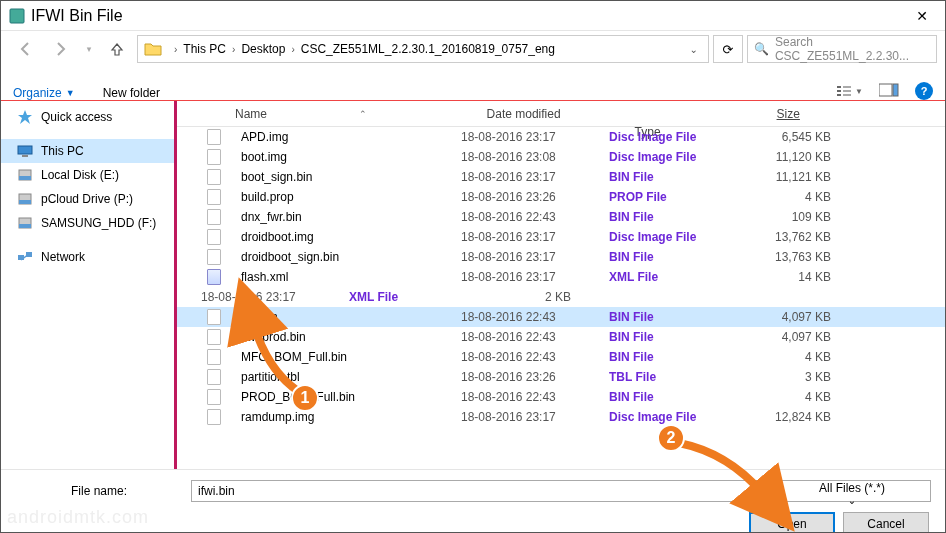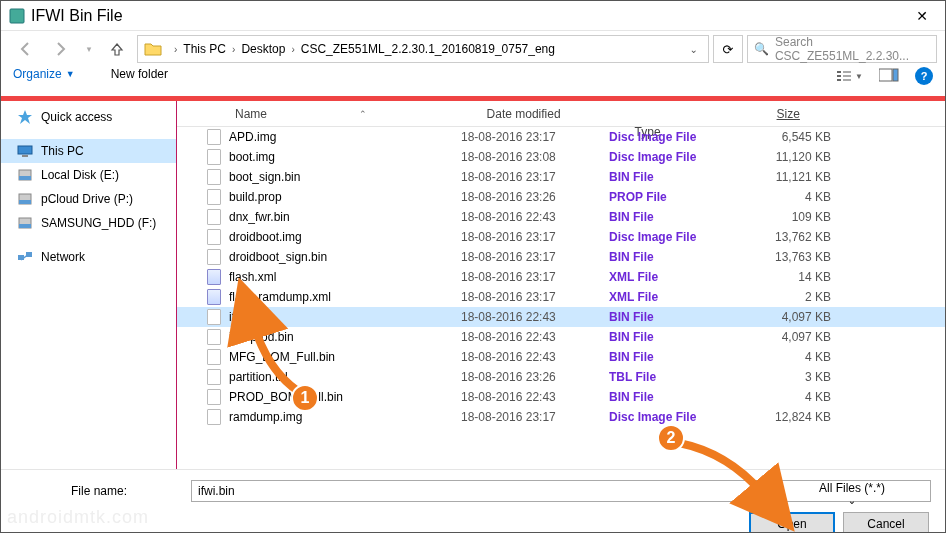--- a/index.html
+++ b/index.html
@@ -21,7 +21,7 @@
 .search { width: 190px; height: 28px; border: 1px solid #ccc; display:flex; align-items:center; padding: 0 6px; font-size: 12px; color: #888; }
 .search .sicon { margin-right: 6px; }
 
-.toolbar { height: 34px; border-bottom: 5px solid #ef4444; display:flex; align-items:flex-start; padding: 0 12px; font-size: 12px; gap: 8px; }
+.toolbar { height: 34px; border-bottom: 1px solid #ef4444; display:flex; align-items:flex-end; padding: 0 12px; font-size: 12px; }
 .toolbar .org { color: #0066cc; margin-right: 28px; display:flex;align-items:center;gap:4px;}
 .toolbar .nf { color: #000; }
 .toolbar .right { margin-left:auto; display:flex; align-items:center; gap: 16px; }

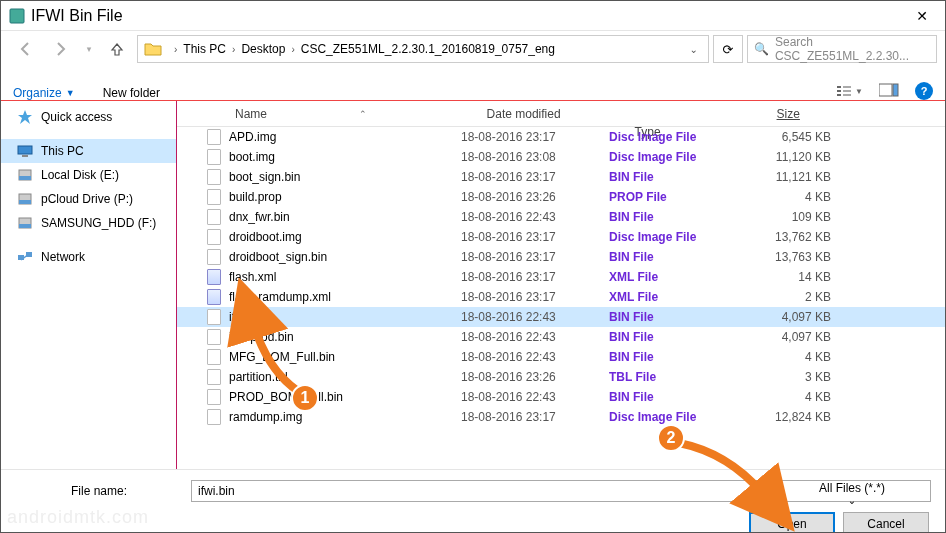--- a/index.html
+++ b/index.html
@@ -28,7 +28,7 @@
 .toolbar .help { width:18px;height:18px;border-radius:50%; background:#0078d7;color:#fff;display:flex;align-items:center;justify-content:center;font-size:11px;font-weight:bold;}
 
 .main { display:flex; height: 368px; }
-.sidebar { width: 176px; border-right: 1px solid #be185d; padding: 4px 0; font-size: 12px; overflow:hidden;}
+.sidebar { width: 176px; border-right: 3px solid #be185d; padding: 4px 0; font-size: 12px; overflow:hidden;}
 .sidebar .item { height: 24px; display:flex; align-items:center; padding-left: 16px; gap: 8px; }
 .sidebar .item.sel { background: #cce8ff; }
 .sidebar .icon { width:16px;height:16px;display:flex;align-items:center;justify-content:center;}

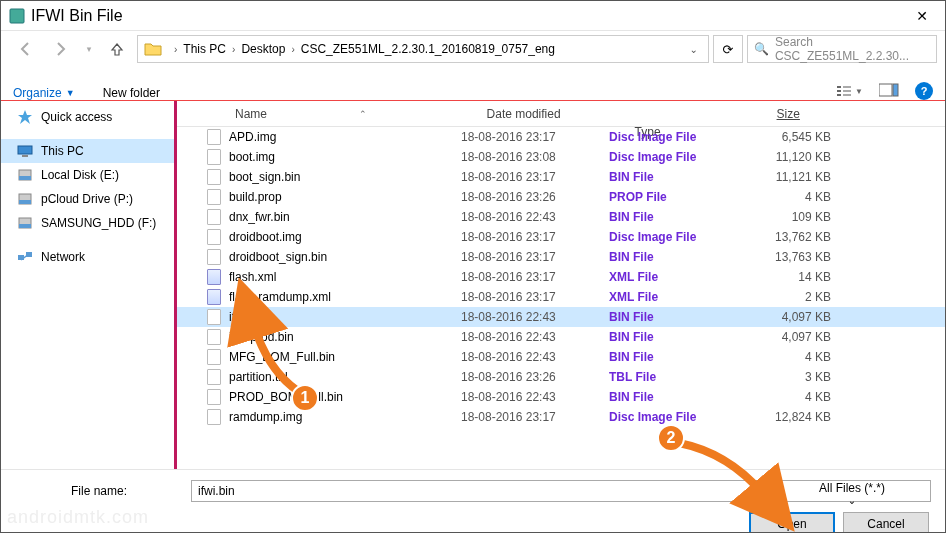--- a/index.html
+++ b/index.html
@@ -43,7 +43,7 @@
 
 .row { height: 20px; display:flex; align-items:center; padding-left: 24px;}
 .row.sel { background: #cde8ff; }
-.row .c1 { width: 260px; display:flex;align-items:center;gap:8px; padding-left:6px;}
+.row .c1 { width: 260px; display:flex;align-items:center;gap:20px; padding-left:6px;}
 .row .c2 { width: 148px; color:#555;}
 .row .c3 { width: 142px; color:#6d28d9;font-weight:bold;}
 .row .c4 { width: 100px; text-align:right; padding-right:20px; color:#555;}

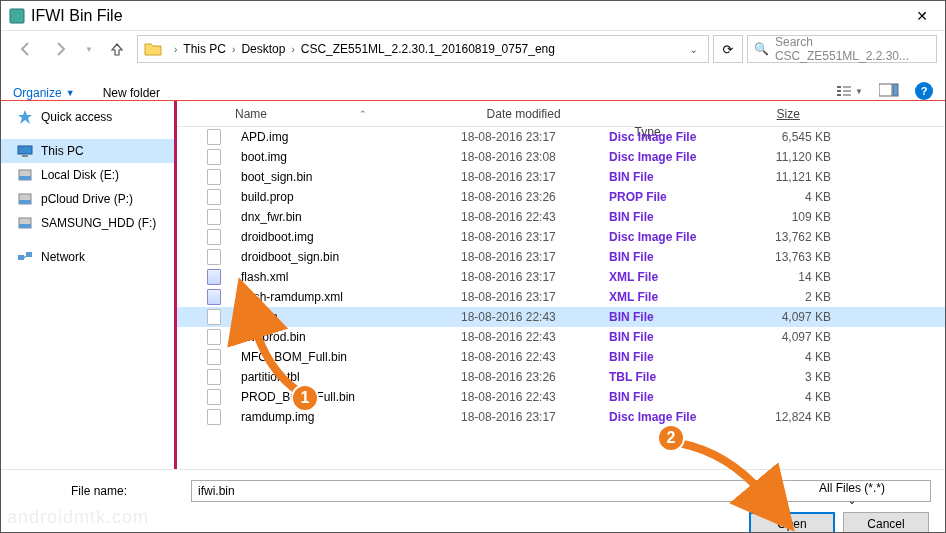--- a/index.html
+++ b/index.html
@@ -283,10 +283,6 @@
           <div class="c4">14 KB</div>
         </div>
         <div class="row">
-          <div class="c1">
-            <span class="fileicon xml"></span>
-            <span>flash-ramdump.xml</span>
-          </div>
           <div class="c2">18-08-2016 23:17</div>
           <div class="c3">XML File</div>
           <div class="c4">2 KB</div>

